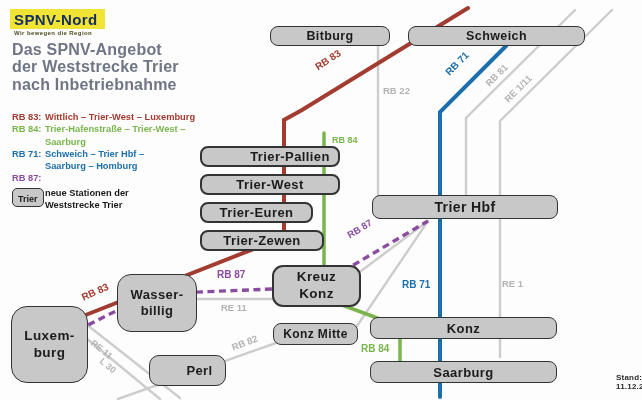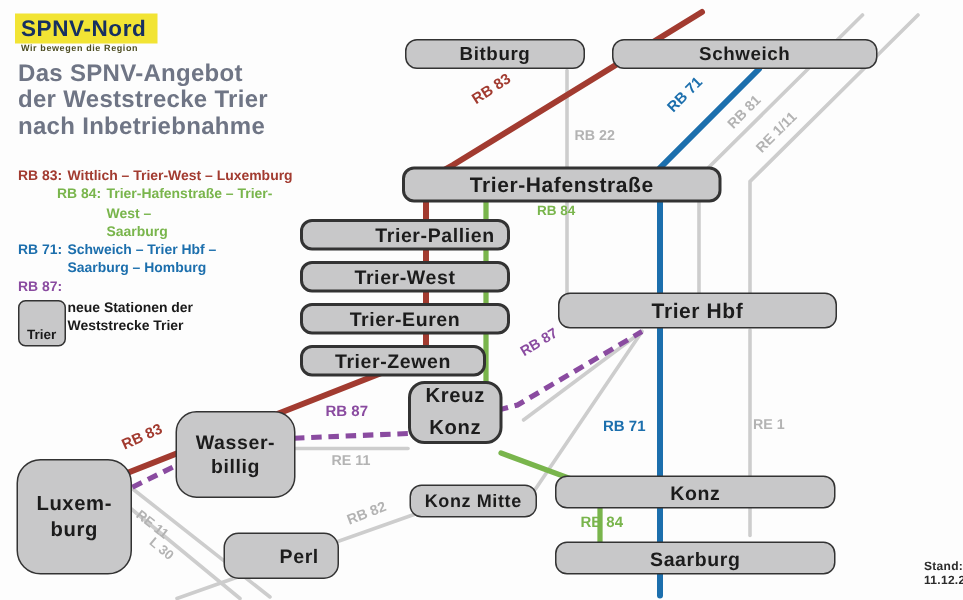--- a/index.html
+++ b/index.html
@@ -31,7 +31,7 @@
   .legend .row { display:flex; align-items:flex-start; }
   .legend .lab { width:33px; flex:0 0 33px; }
   .c-rb83 { color:#a23b30; }
-  .c-rb84 { color:#79b54c;margin-left:26px; }
+  .c-rb84 { color:#79b54c; }
   .c-rb71 { color:#1c6fad; }
   .c-rb87 { color:#8a4ba0; }
   .c-black { color:#1a1a1a; }

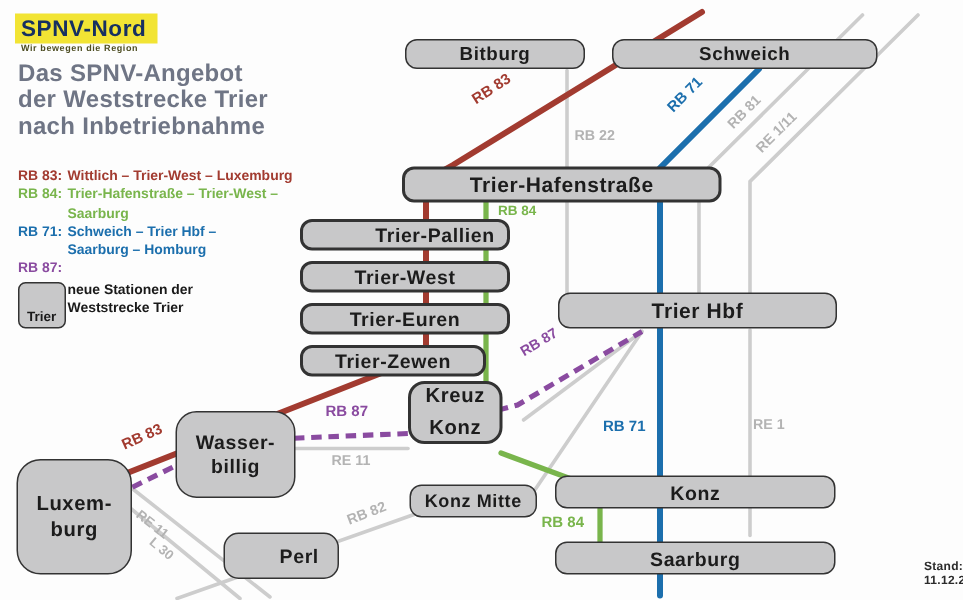--- a/index.html
+++ b/index.html
@@ -140,9 +140,6 @@
     </div>
   <div class="station std" style="left:408px;top:26px;width:177px;height:20px;">
       <span>Schweich</span>
-    </div>
-  <div class="station new" style="left:268px;top:111px;width:213px;height:24px;font-size:14px;">
-      <span>Trier-Hafenstraße</span>
     </div>
   <div class="station new" style="left:200px;top:146px;width:140px;height:21px;padding-left:40px;">
       <span>Trier-Pallien</span>

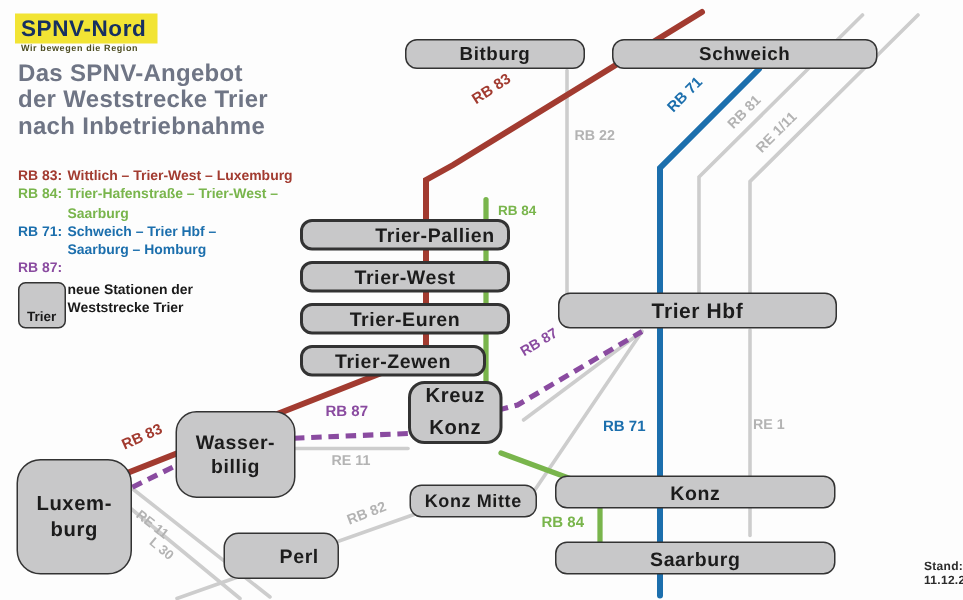--- a/index.html
+++ b/index.html
@@ -40,7 +40,7 @@
   .trier-chip {
     display:inline-block; background:#c8c8c9; border:1.5px solid #333;
     border-radius:5px; font-size:9px; font-weight:bold; color:#1a1a1a;
-    padding:16px 5px 1px 5px; margin-top:1px;
+    padding:4px 5px 1px 5px; margin-top:1px;
   }
 
   

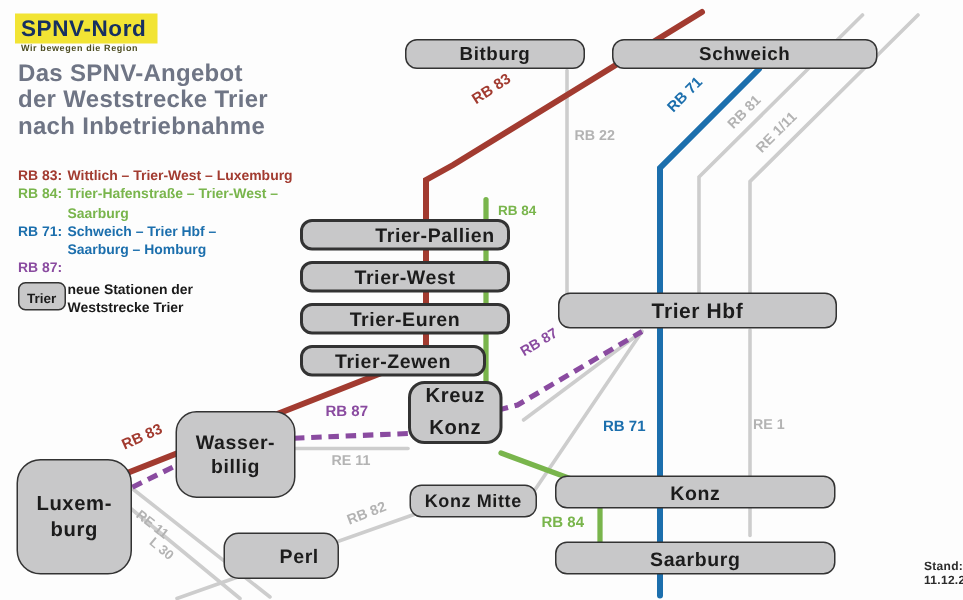--- a/index.html
+++ b/index.html
@@ -147,7 +147,7 @@
   <div class="station new" style="left:200px;top:174px;width:140px;height:21px;">
       <span>Trier-West</span>
     </div>
-  <div class="station new" style="left:200px;top:202px;width:140px;height:21px;">
+  <div class="station new" style="left:200px;top:202px;width:113px;height:21px;">
       <span>Trier-Euren</span>
     </div>
   <div class="station new" style="left:200px;top:230px;width:124px;height:21px;">

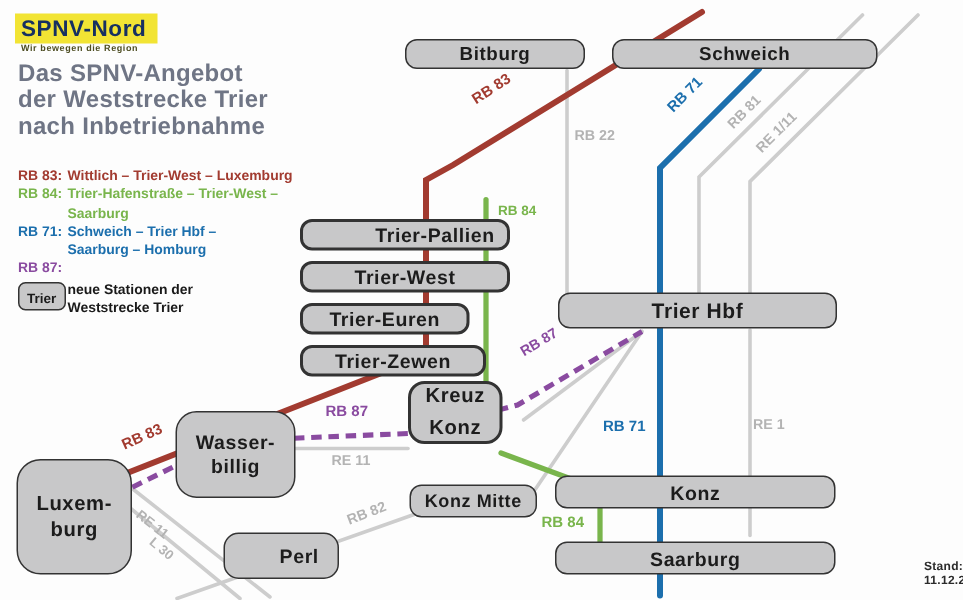--- a/index.html
+++ b/index.html
@@ -156,7 +156,7 @@
   <div class="station std" style="left:372px;top:195px;width:186px;height:24px;font-size:14px;">
       <span>Trier Hbf</span>
     </div>
-  <div class="station new" style="left:272px;top:254px;width:63px;height:42px;font-size:13.5px;border-radius:11px;justify-content:space-between;">
+  <div class="station new" style="left:272px;top:265px;width:89px;height:42px;font-size:13.5px;border-radius:11px;">
     <span class="l2">Kreuz</span>
     <span class="l2">Konz</span>
   </div>

